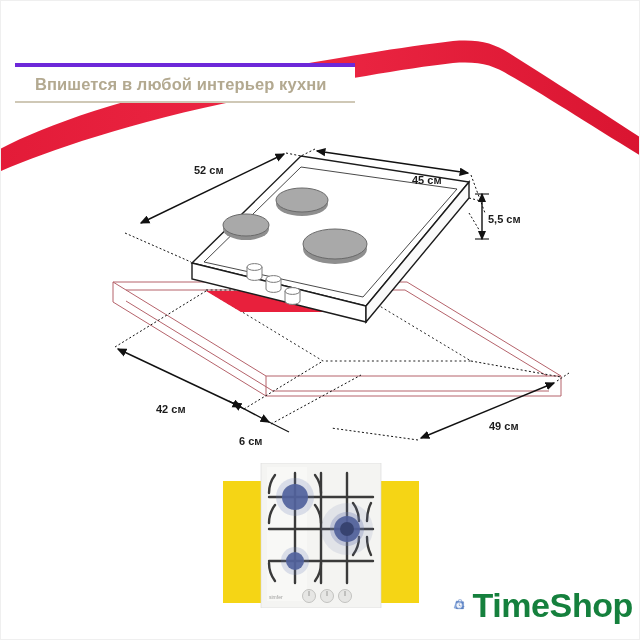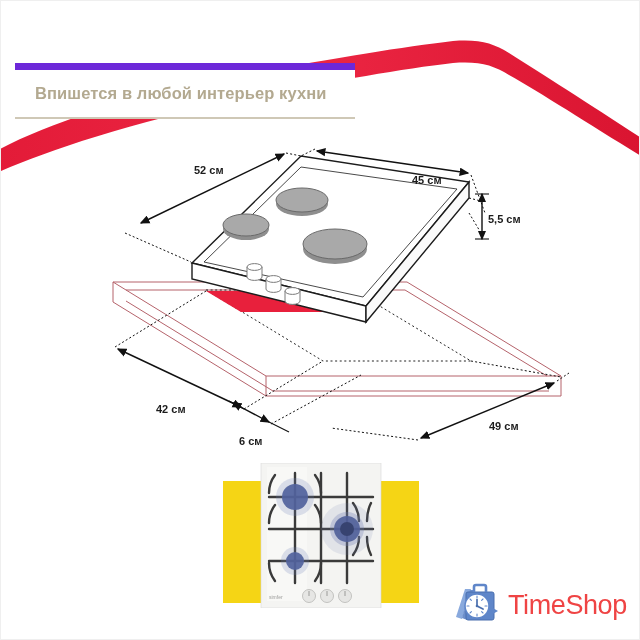--- a/index.html
+++ b/index.html
@@ -22,9 +22,9 @@
   .banner{
     position:absolute;
     left:14px;top:62px;
-    width:340px;height:56px;
+    width:340px;height:40px;
     background:#ffffff;
-    border-top:7px solid #6d28d9;
+    border-top:4px solid #6d28d9;
     border-bottom:2px solid #cfc8b6;
     box-sizing:border-box;
     display:flex;align-items:center;

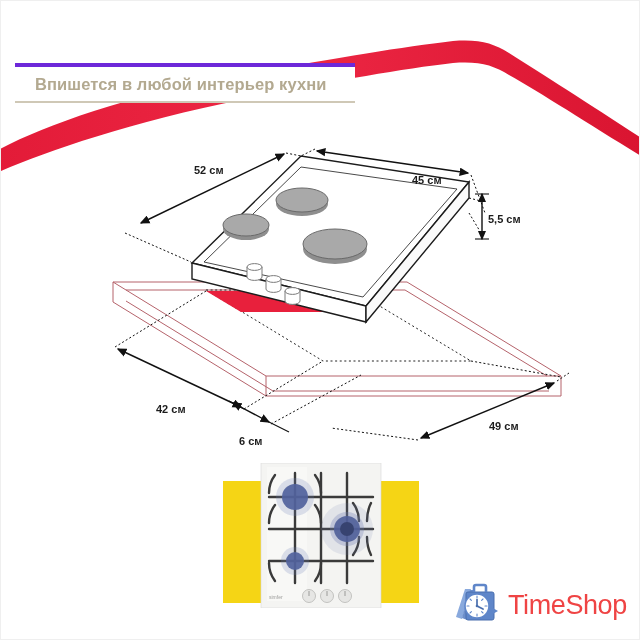--- a/index.html
+++ b/index.html
@@ -68,8 +68,8 @@
     z-index:7;
   }
   .logo-text{
-    font-size:27px;font-weight:normal;
-    color:#ef4444;letter-spacing:-.4px;
+    font-size:34px;font-weight:bold;
+    color:#15803d;letter-spacing:-.4px;
     font-family:"Liberation Sans", sans-serif;
   }
 </style>

